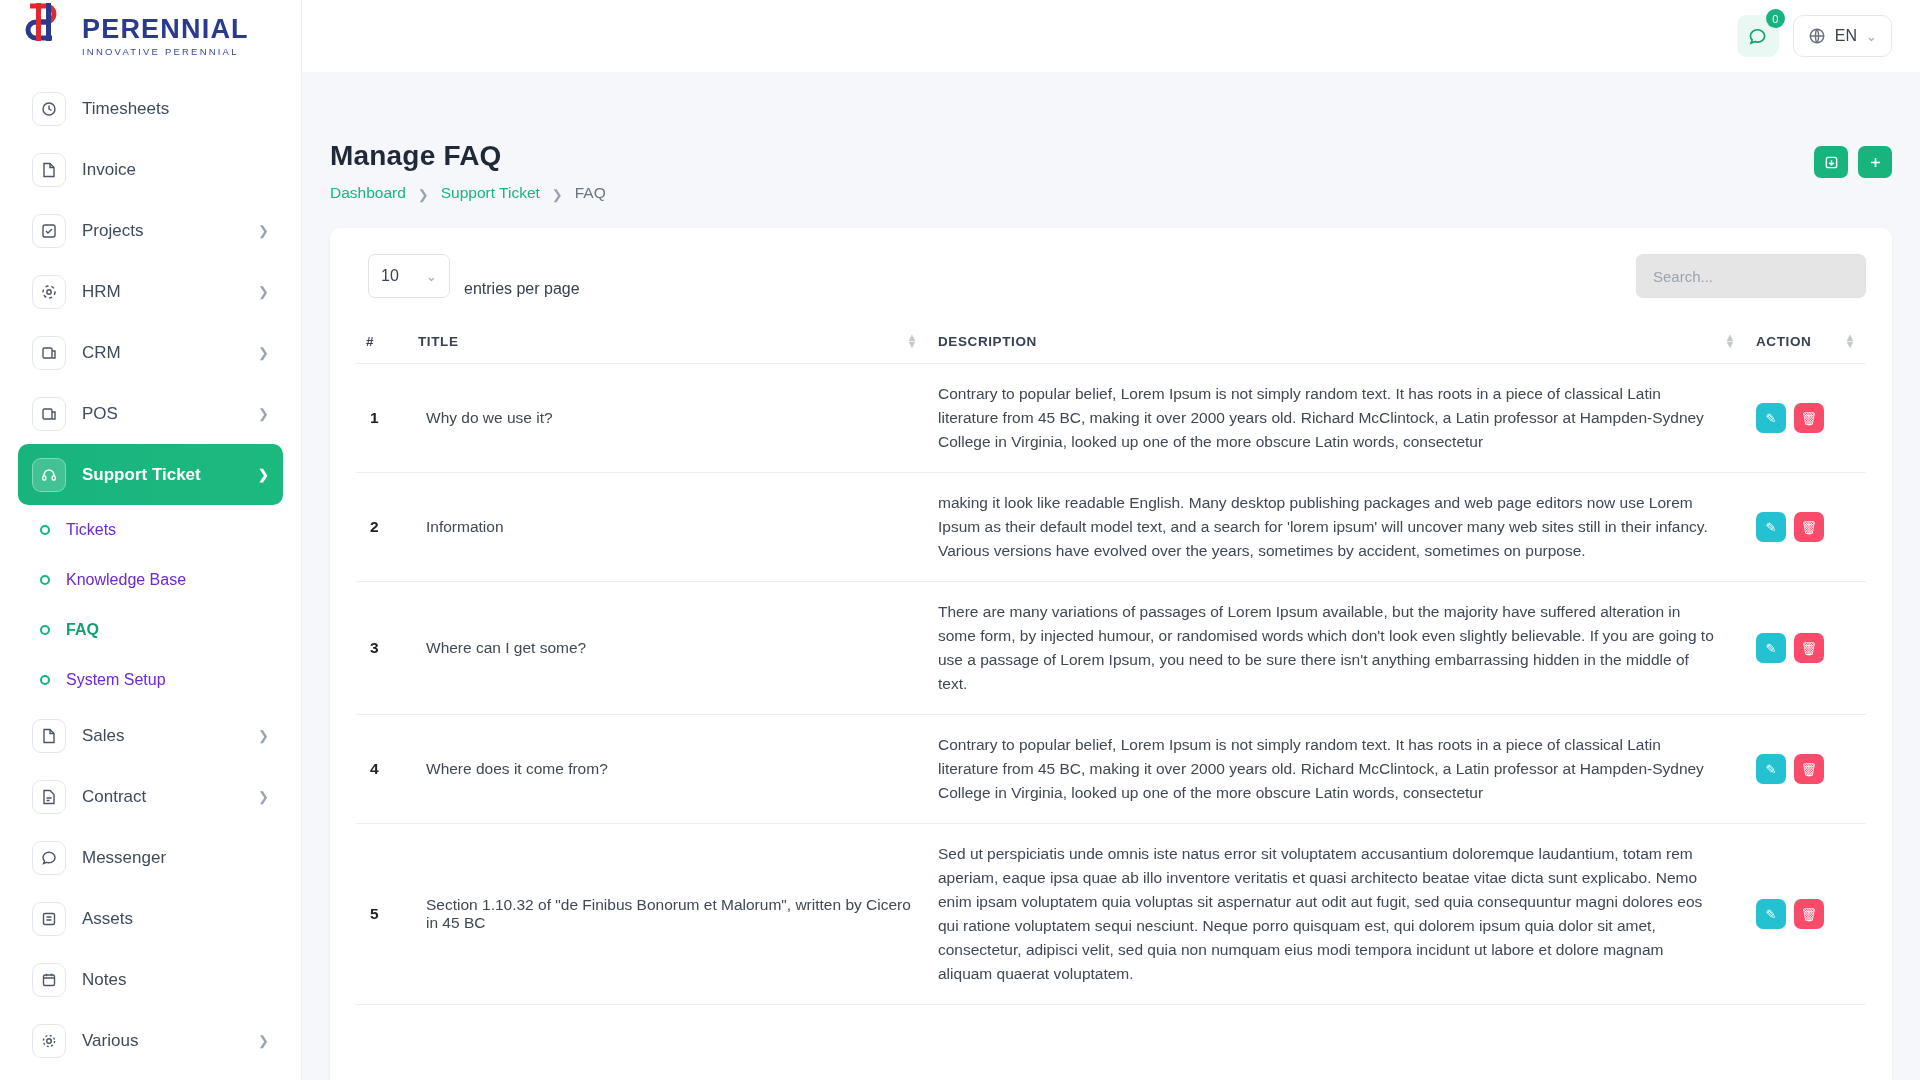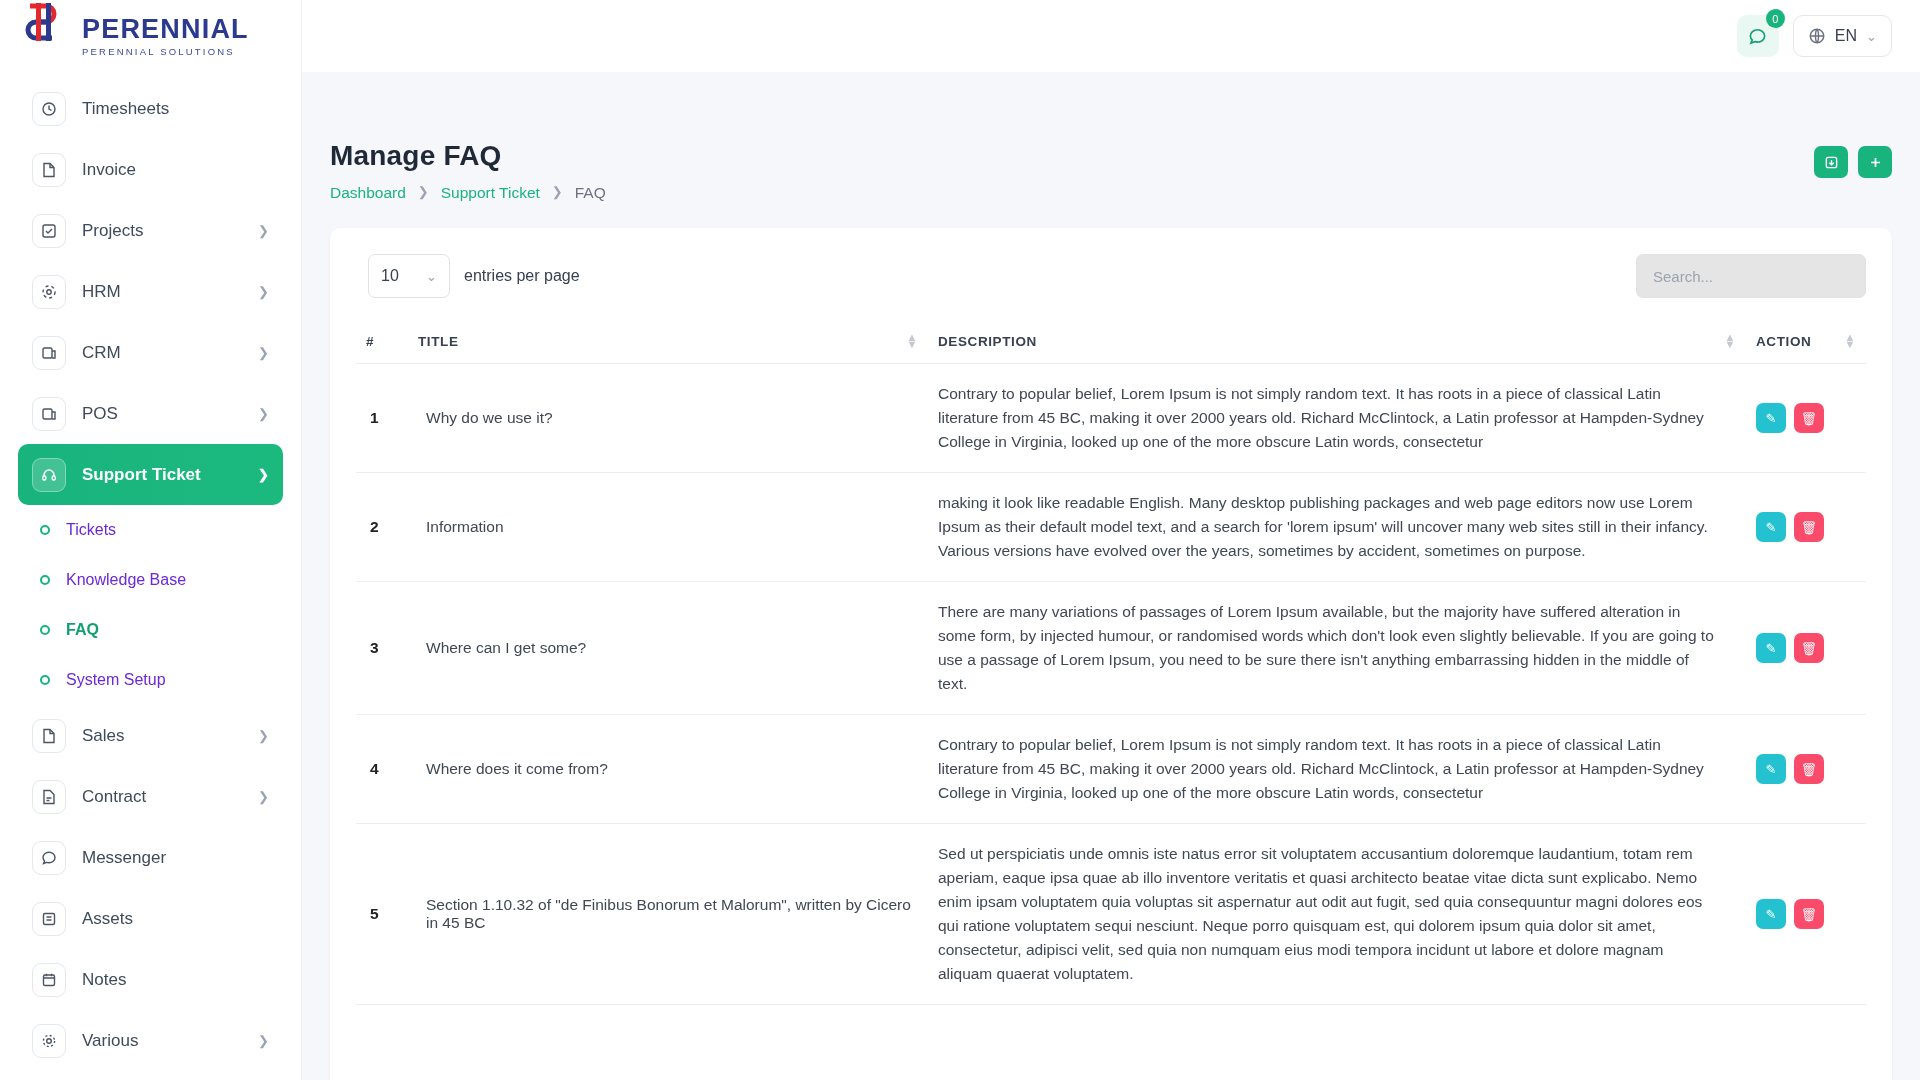--- a/index.html
+++ b/index.html
@@ -163,7 +163,7 @@
       </div>
       <div class="brand-text">
         <div class="brand-name">PERENNIAL</div>
-        <div class="brand-sub">PERENNIAL SOLUTIONS</div>
+        <div class="brand-sub">INNOVATIVE PERENNIAL</div>
       </div>
     </div>
 

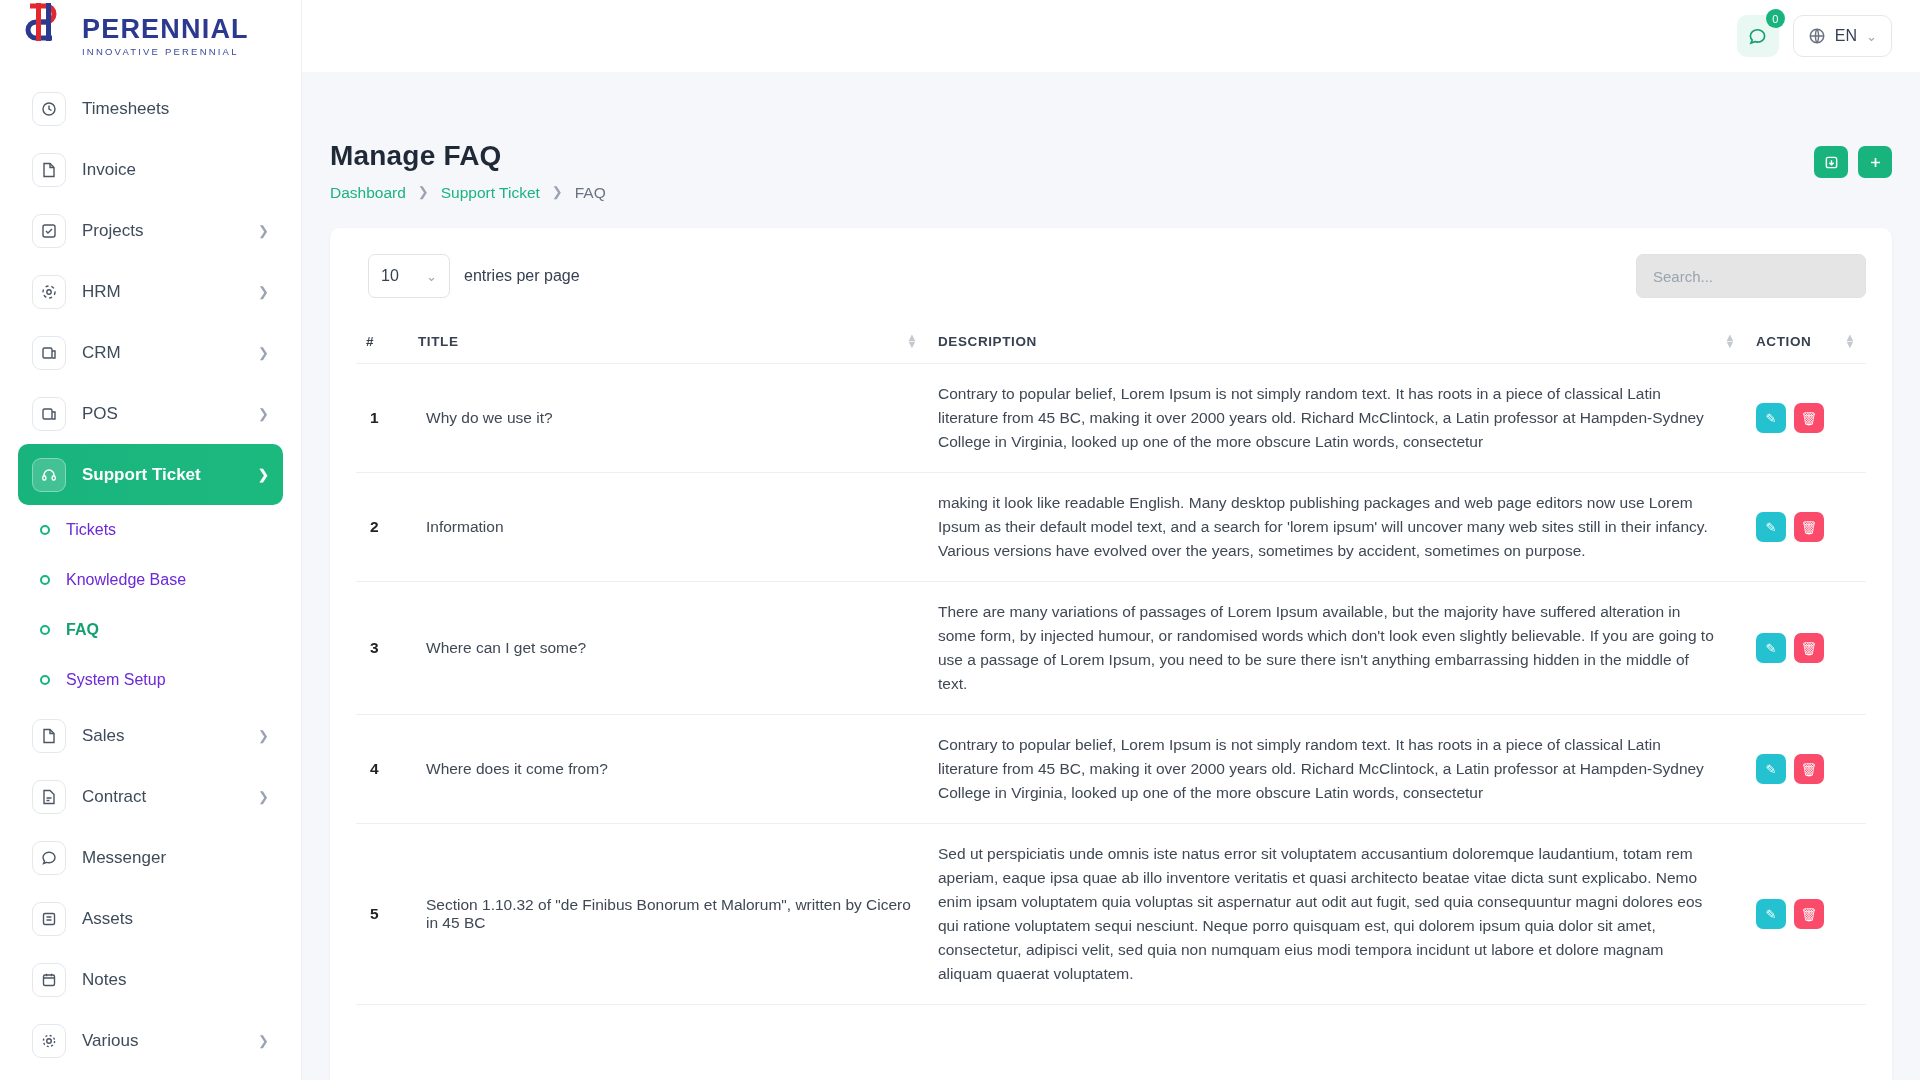--- a/index.html
+++ b/index.html
@@ -91,7 +91,7 @@
   .content { padding: 24px 28px 0 28px; }
   .page-head { display: flex; align-items: flex-start; justify-content: space-between; margin-top: 44px; }
   .page-title { font-size: 28px; font-weight: 600; color: #1f2937; letter-spacing: .2px; }
-  .crumbs { display: flex; align-items: flex-start; gap: 12px; margin-top: 12px; font-size: 15.5px; }
+  .crumbs { display: flex; align-items: flex-end; gap: 12px; margin-top: 12px; font-size: 15.5px; }
   .crumbs a { color: #19b47e; text-decoration: none; cursor: pointer; }
   .crumbs .sep { color: #9aa3af; font-size: 13px; }
   .crumbs .cur { color: #6b7280; }

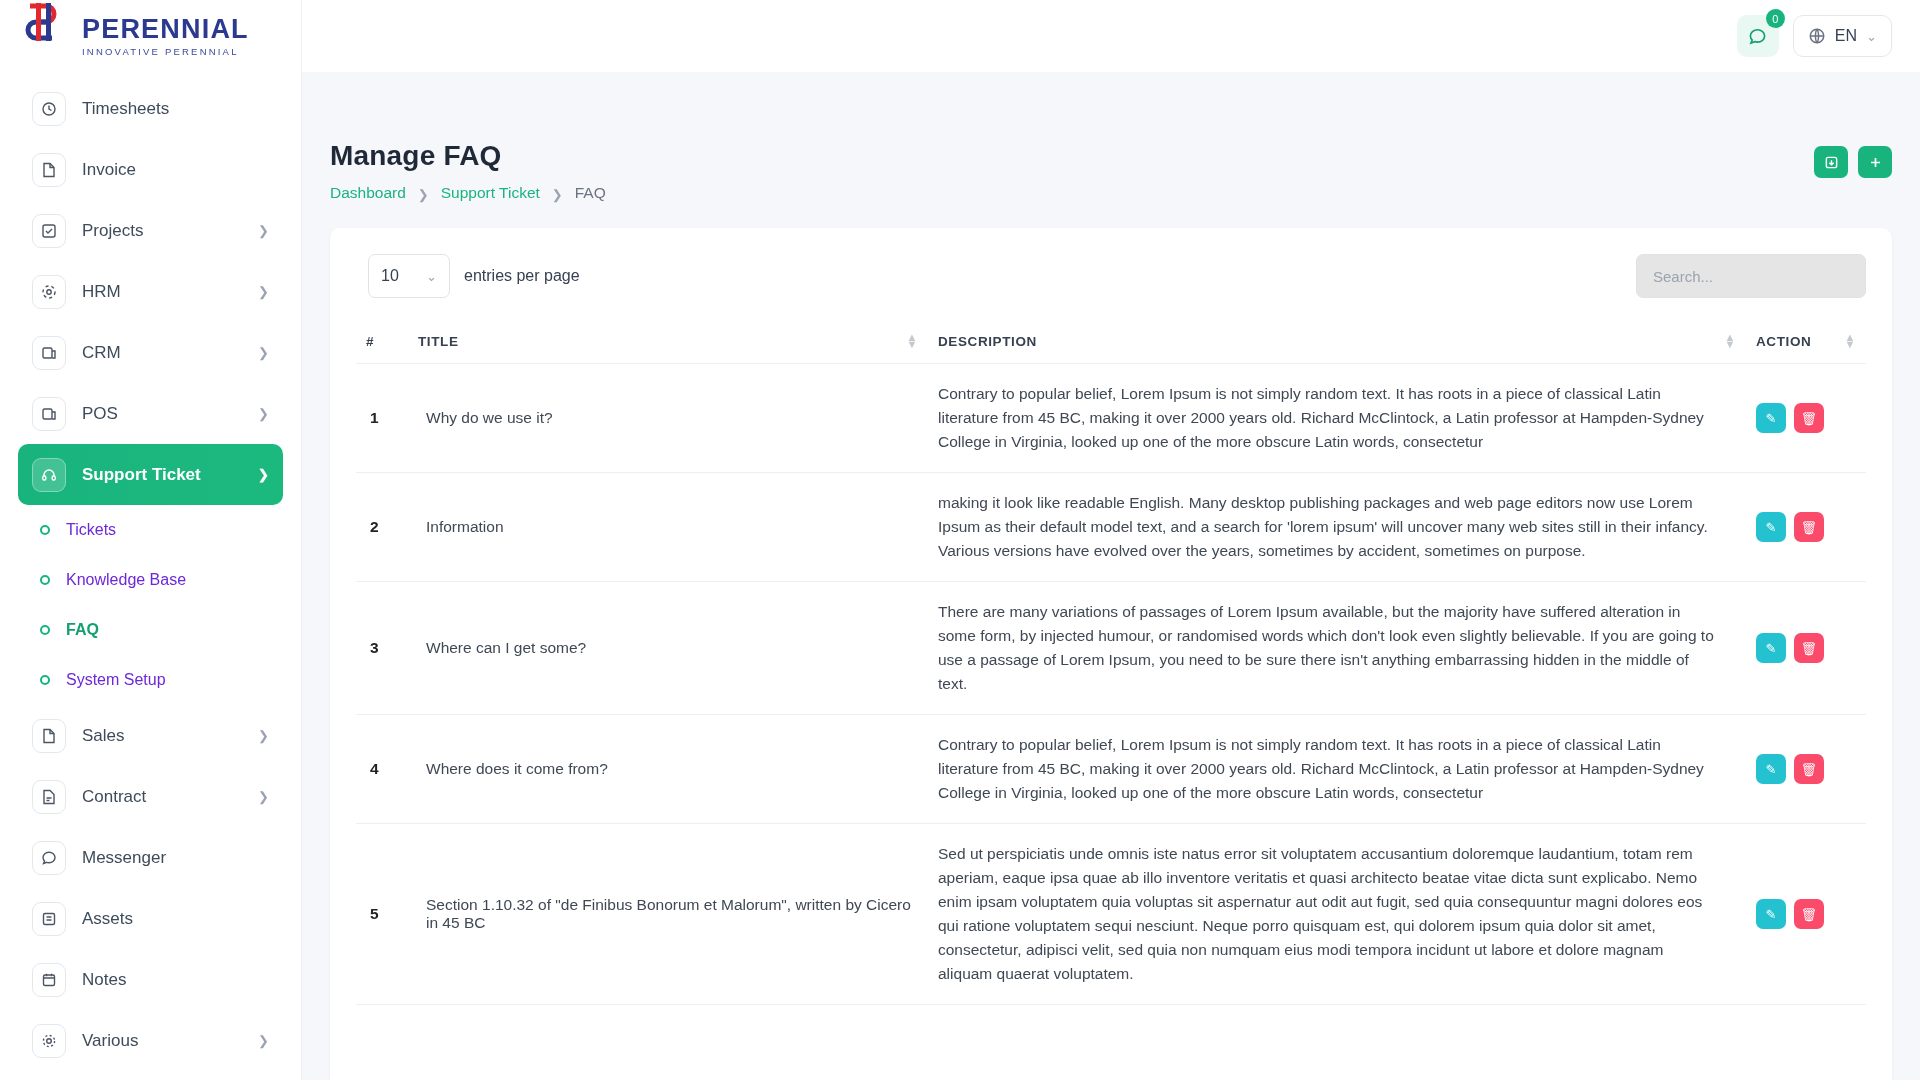--- a/index.html
+++ b/index.html
@@ -109,7 +109,7 @@
     height: 900px;
   }
   .card-top { display: flex; align-items: center; justify-content: space-between; }
-  .entries { display: flex; align-items: center; gap: 14px; font-size: 16px; color: #374151; padding-left: 12px; }
+  .entries { display: flex; align-items: flex-end; gap: 14px; font-size: 16px; color: #374151; padding-left: 12px; }
   .select {
     width: 82px; height: 44px; border: 1px solid #dfe3e8; border-radius: 7px;
     display: flex; align-items: center; justify-content: space-between;

